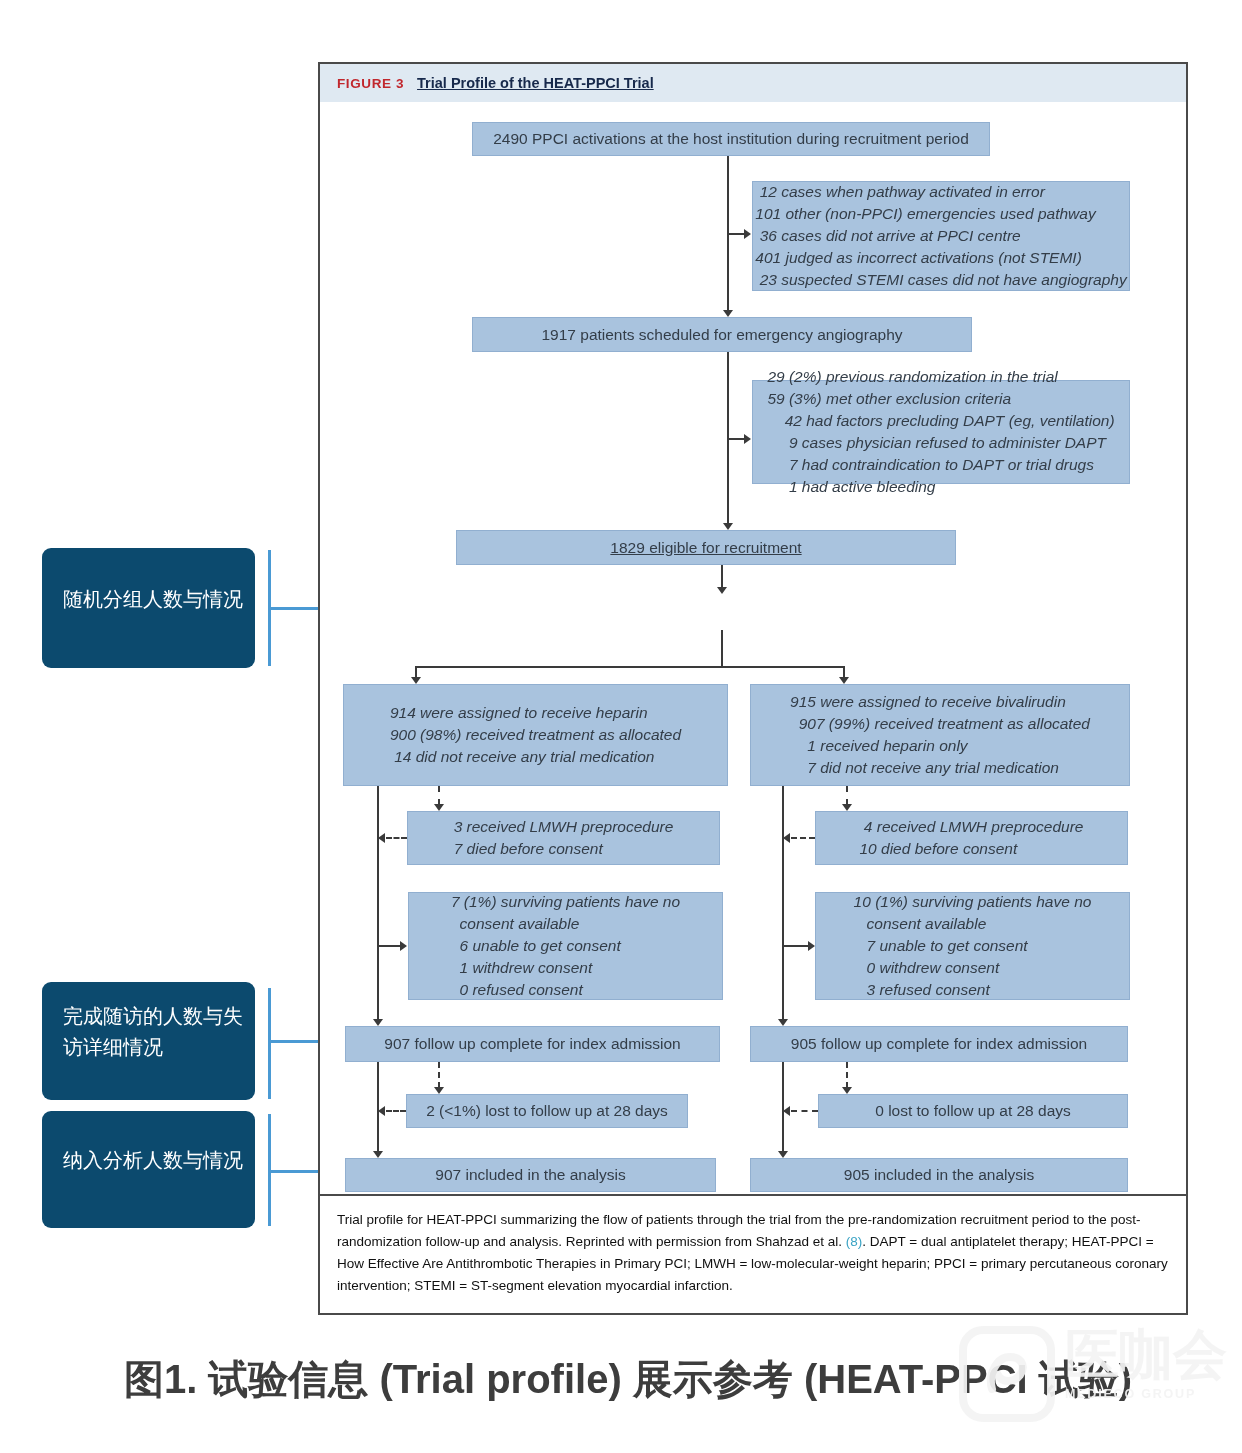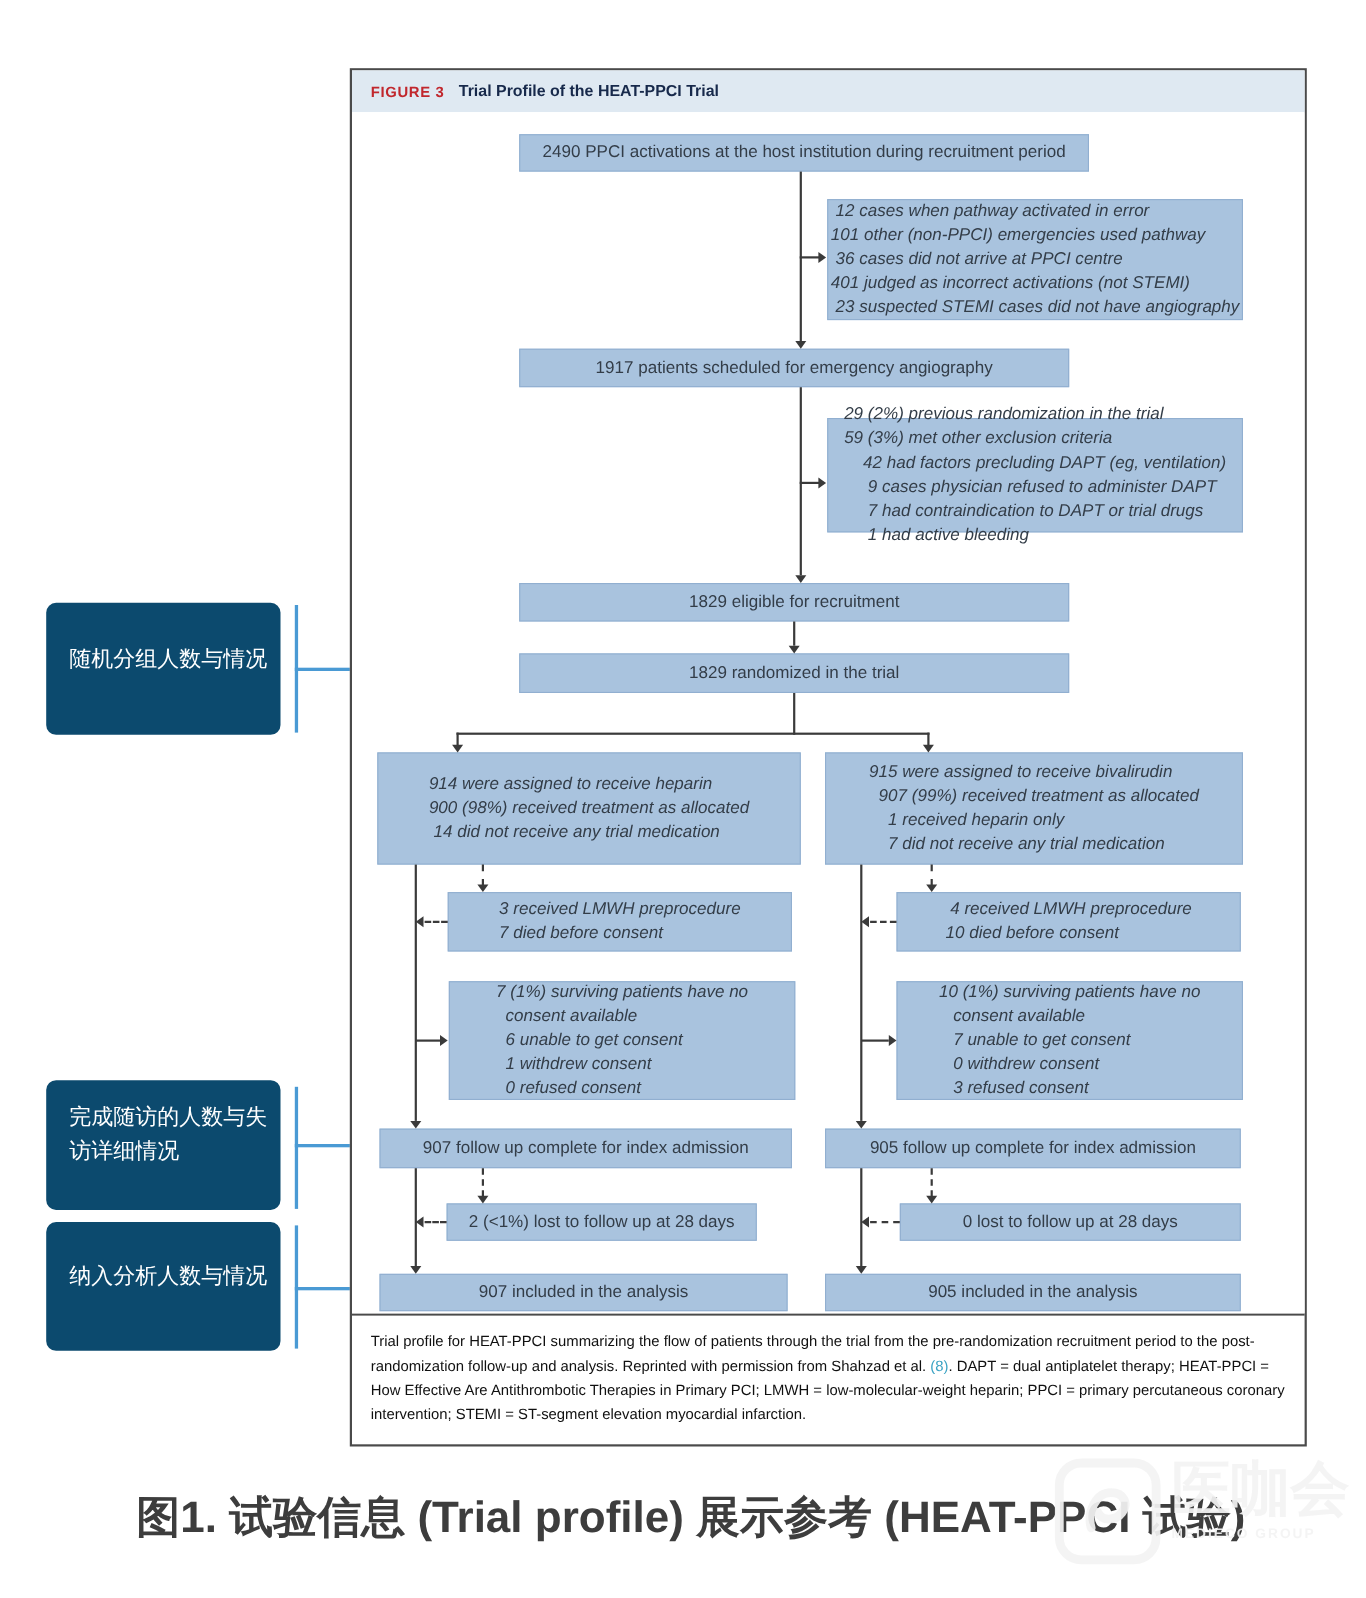--- a/index.html
+++ b/index.html
@@ -10,7 +10,7 @@
   .figure-panel { position:absolute; left:318px; top:62px; width:870px; border:2px solid #4a4a4a; background:#ffffff; }
   .fig-header { height:38px; background:#dfe9f2; display:flex; align-items:center; padding:0 17px; gap:13px; }
   .fig-label { color:#c1272d; font-weight:bold; font-size:13.5px; letter-spacing:.6px; }
-  .fig-title { color:#17294b; font-weight:bold; font-size:14.5px; }
+  .fig-title { color:#17294b; font-weight:bold; font-size:14.5px;text-decoration:underline; }
   .canvas { position:relative; height:1092px; background:#ffffff; }
 
   

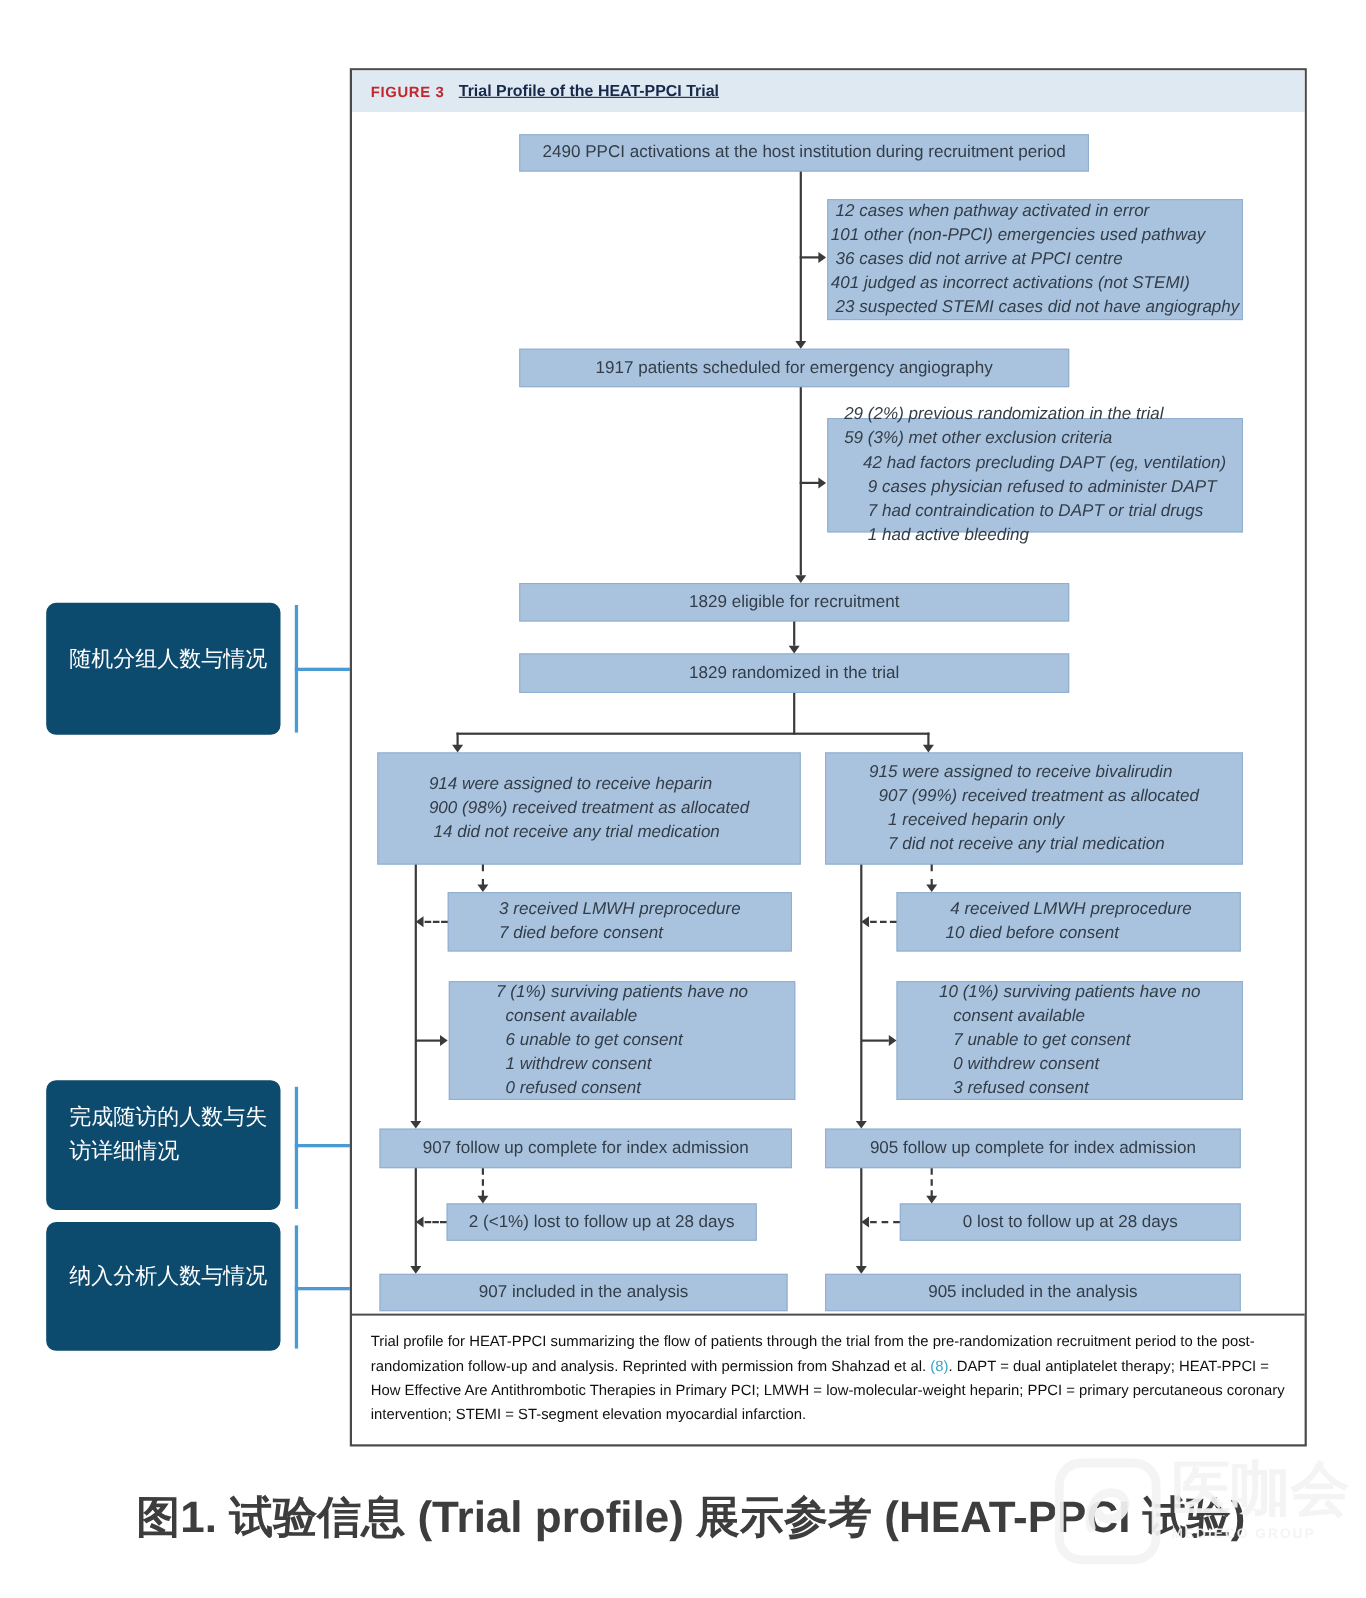--- a/index.html
+++ b/index.html
@@ -98,7 +98,7 @@
      1 had active bleeding</div>
       </div>
 
-      <div class="fbox" style="left:152px; top:428px; width:500px; height:35px;">
+      <div class="fbox" style="left:136px; top:428px; width:500px; height:35px;text-decoration:underline;">
         <div class="txt">1829 eligible for recruitment</div>
       </div>
 

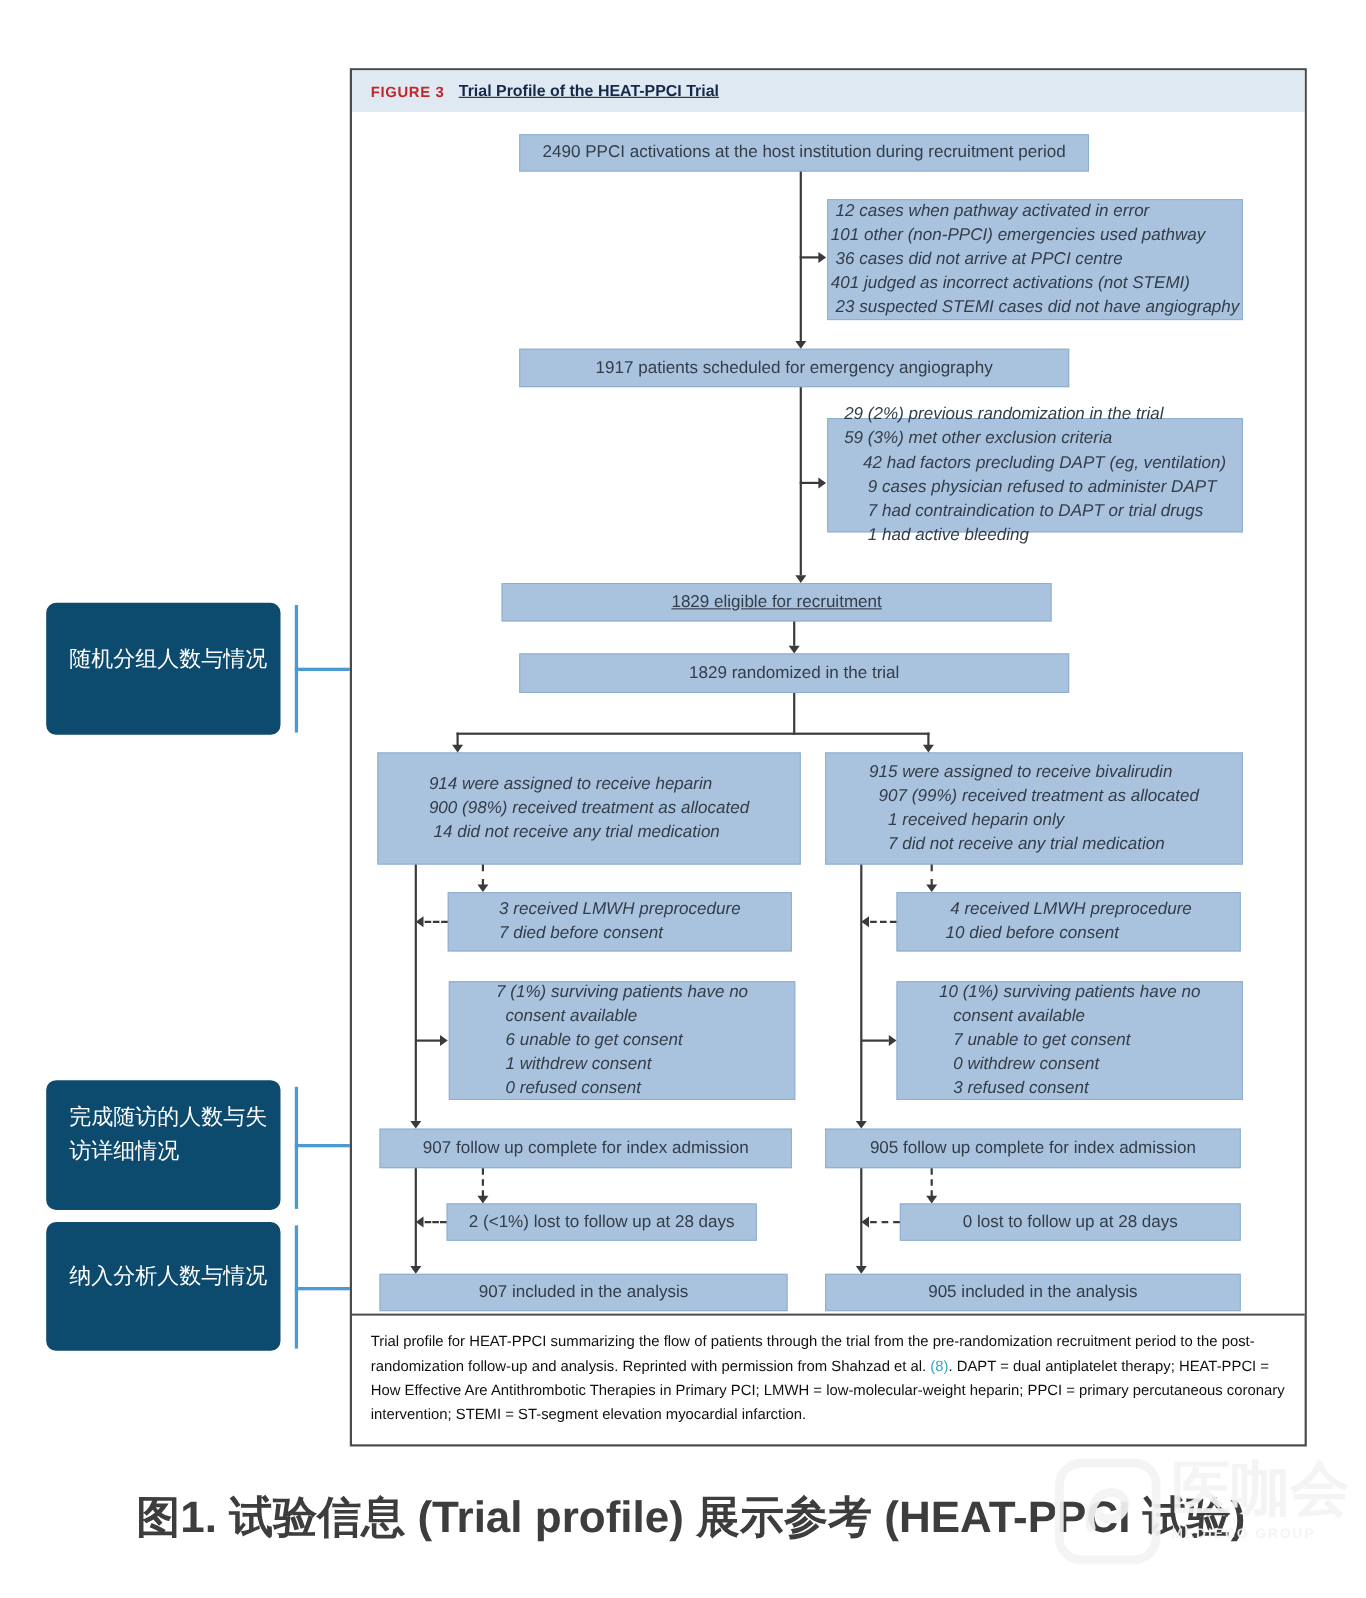--- a/index.html
+++ b/index.html
@@ -102,9 +102,6 @@
         <div class="txt">1829 eligible for recruitment</div>
       </div>
 
-      <div class="fbox" style="left:152px; top:492px; width:500px; height:36px;">
-        <div class="txt">1829 randomized in the trial</div>
-      </div>
 
       <div class="fbox ml" style="left:23px; top:582px; width:385px; height:102px;">
         <div class="txt">914 were assigned to receive heparin

